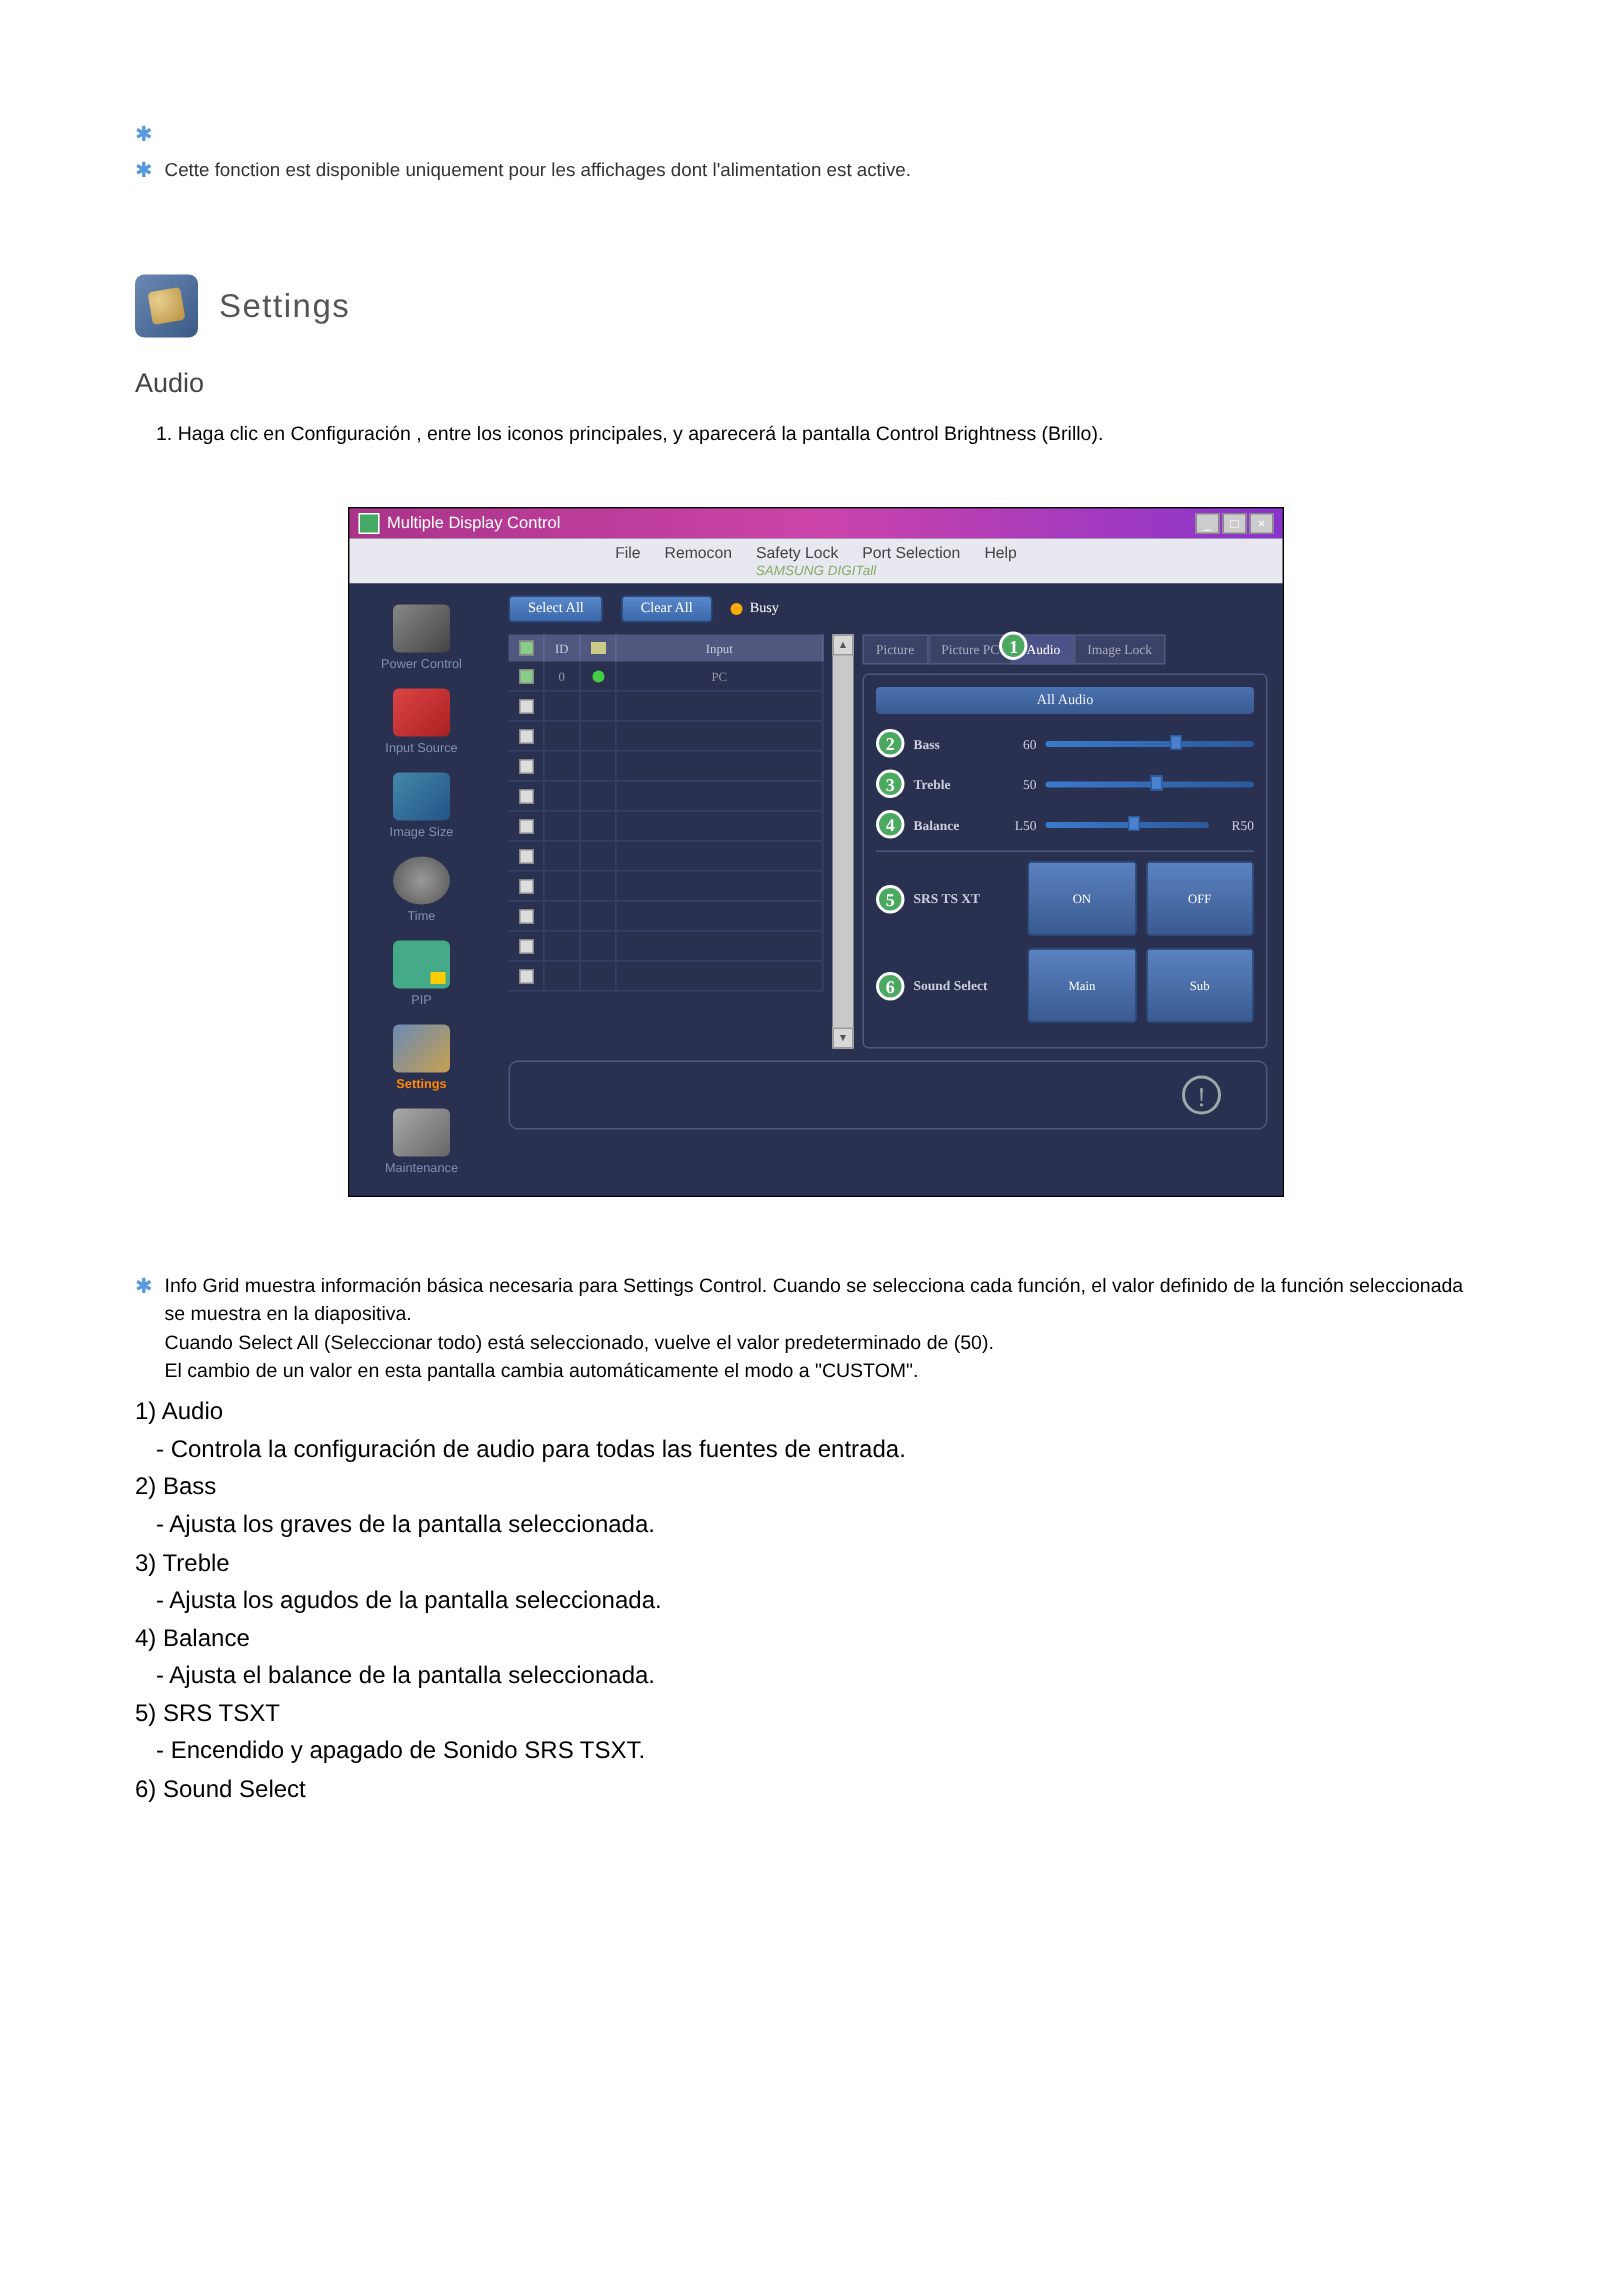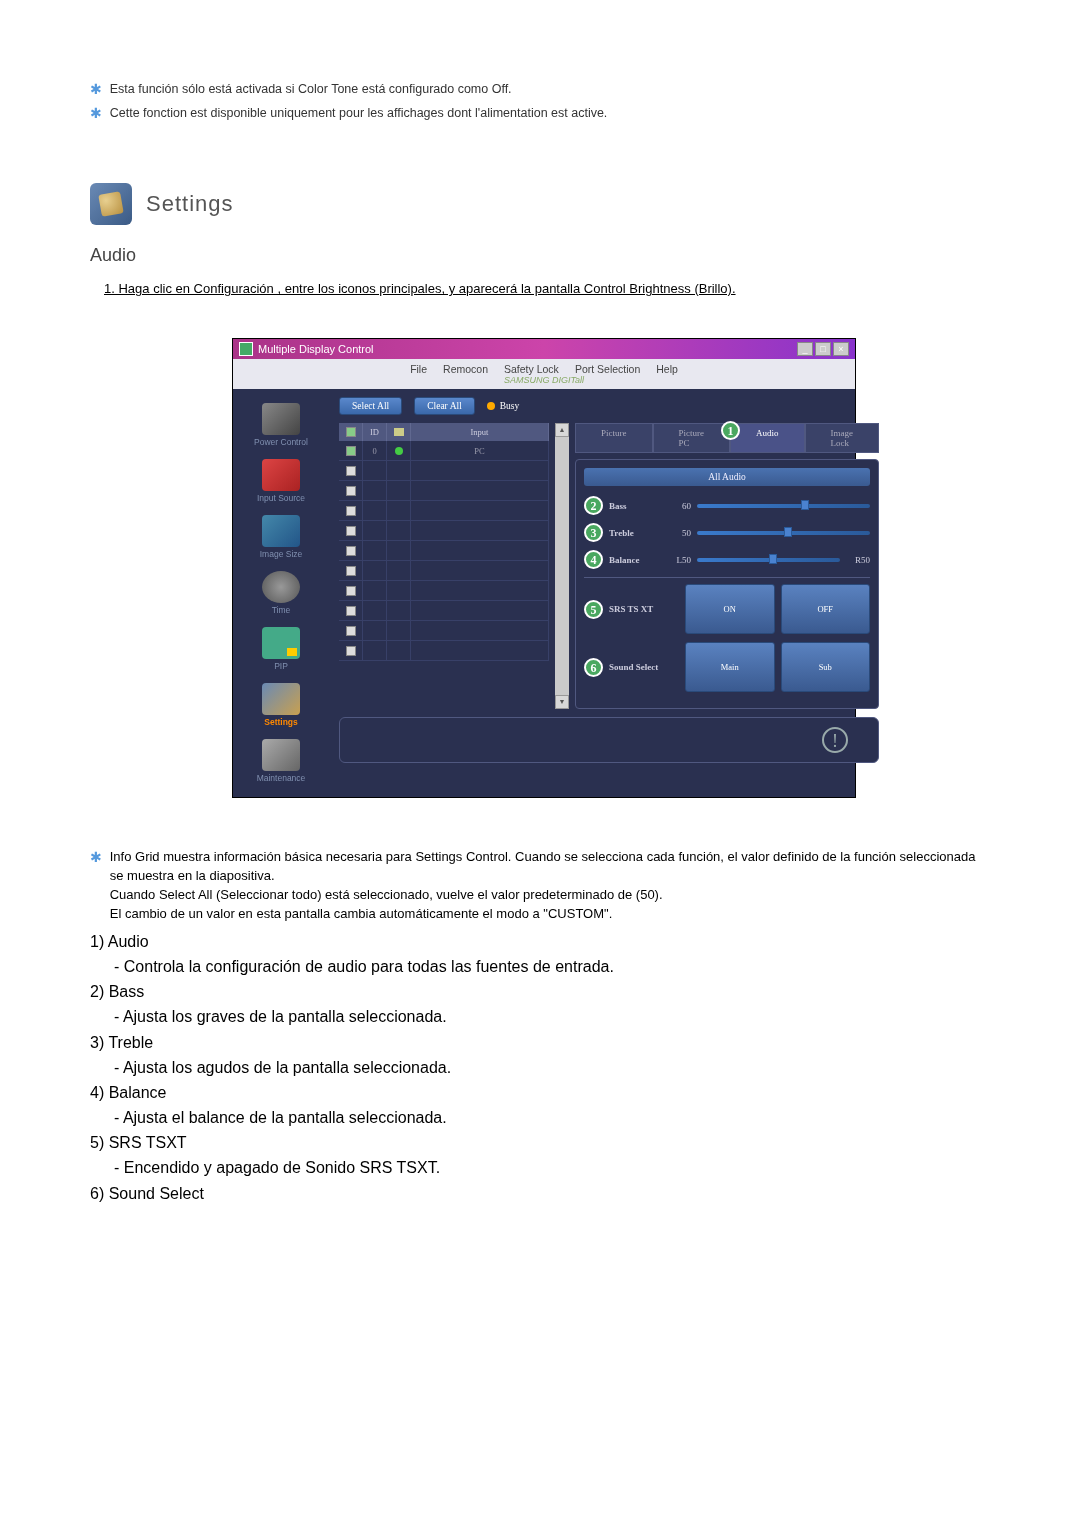--- a/index.html
+++ b/index.html
@@ -107,7 +107,6 @@
 
   <div class="note-line">
     <span class="star-icon">✱</span>
-    <span class="note-text">Esta función sólo está activada si Color Tone está configurado como Off.</span>
   </div>
   <div class="note-line">
     <span class="star-icon">✱</span>

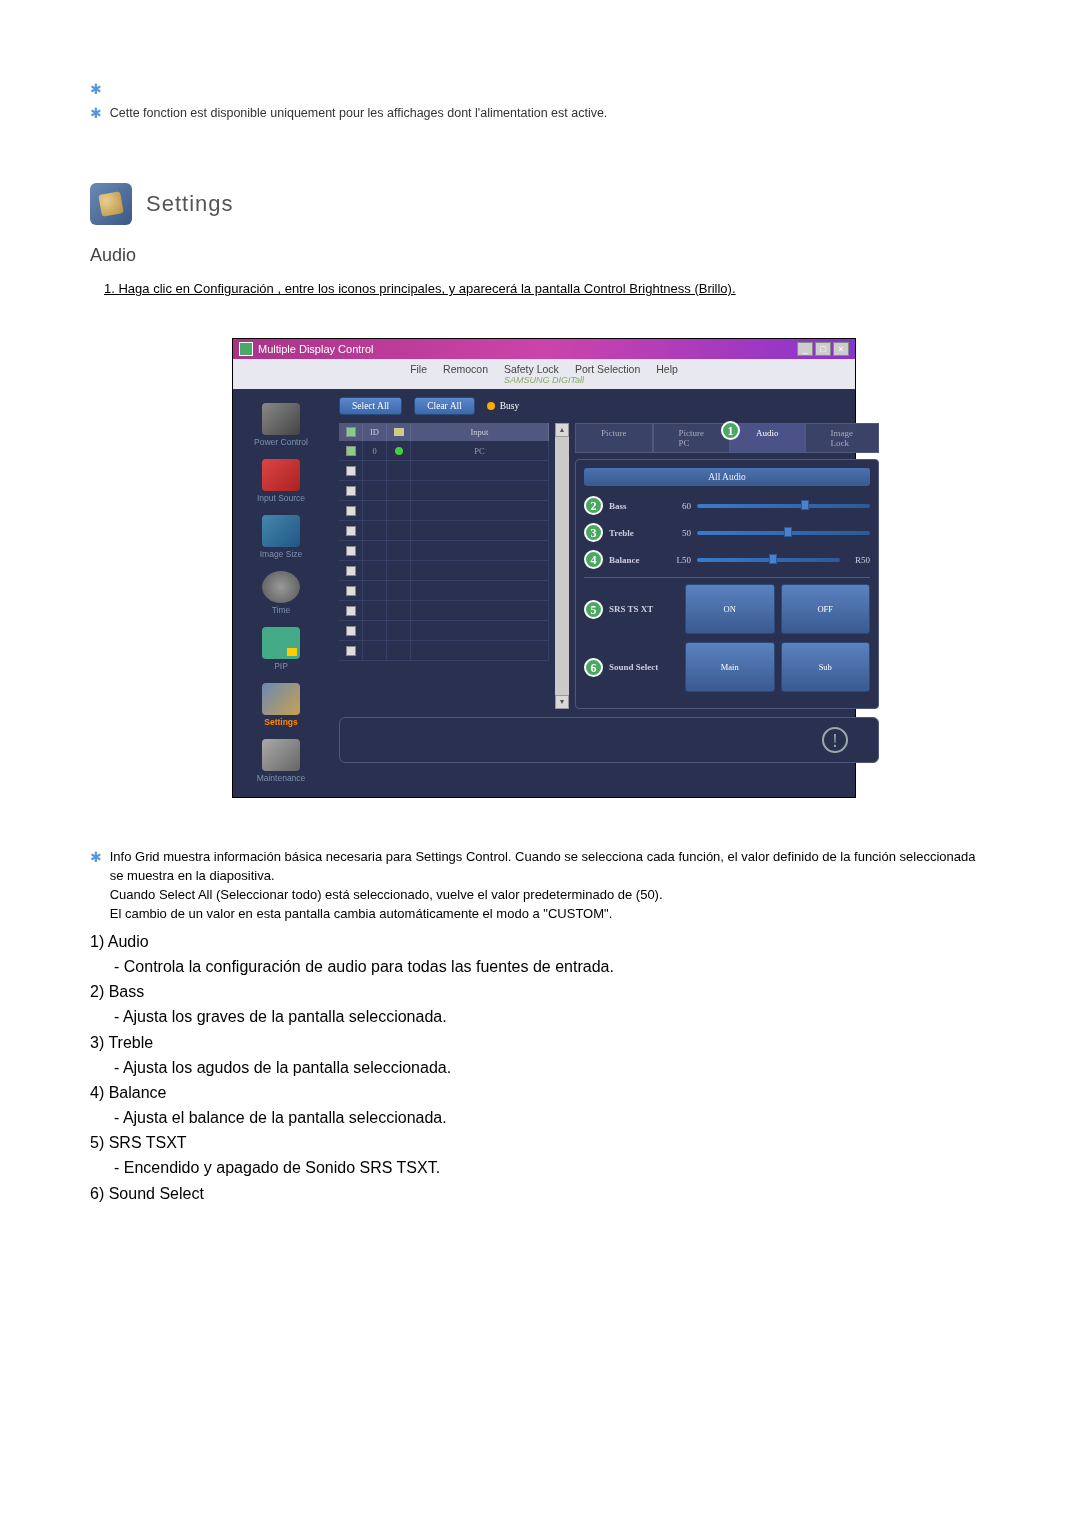--- a/index.html
+++ b/index.html
@@ -16,7 +16,7 @@
     .section-title { font-family: Verdana, Geneva, sans-serif; font-size: 22px; color: #555; letter-spacing: 1px; }
     
     .subsection-title { font-family: Verdana, sans-serif; font-size: 18px; color: #444; margin-bottom: 14px; }
-    .numbered-item { font-size: 13px; color: #000; margin-left: 14px; line-height: 1.4; text-decoration: underline; }
+    .numbered-item { font-size: 13px; color: #000; margin-left: 14px; line-height: 1.4; }
     
     
     .app-window { width: 624px; margin: 40px auto 40px 142px; background: #353a5a; border: 1px solid #000; font-family: Tahoma, sans-serif; }

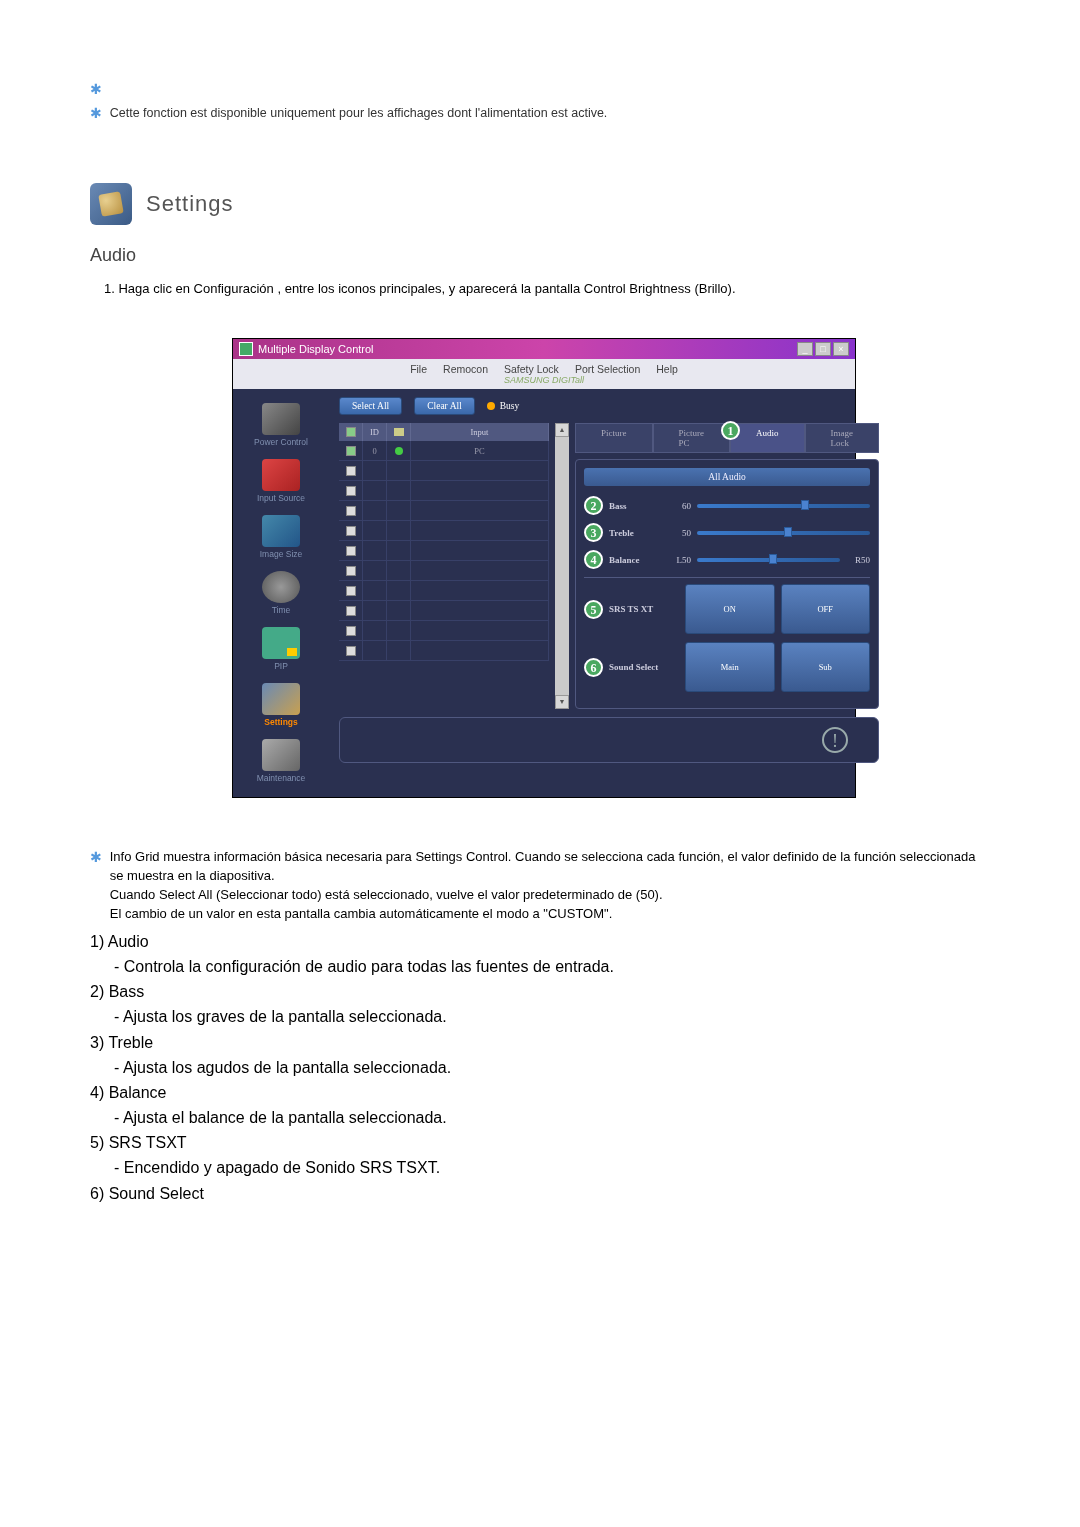--- a/index.html
+++ b/index.html
@@ -73,7 +73,7 @@
     
     .right-panel { flex: 1; }
     .tabs-row { display: flex; gap: 0; margin-bottom: 6px; }
-    .tab { font-size: 9px; color: #aab; padding: 4px 25px; background: #3a4268; border: 1px solid #505880; position: relative; }
+    .tab { font-size: 9px; color: #aab; padding: 4px 8px; background: #3a4268; border: 1px solid #505880; position: relative; }
     .tab.active { background: #4a5288; color: #fff; }
     .tab .callout { position: absolute; left: -10px; top: -3px; width: 19px; height: 19px; background: #4aa860; border: 2px solid #fff; border-radius: 50%; color: #fff; font-size: 12px; font-weight: bold; text-align: center; line-height: 17px; }
     

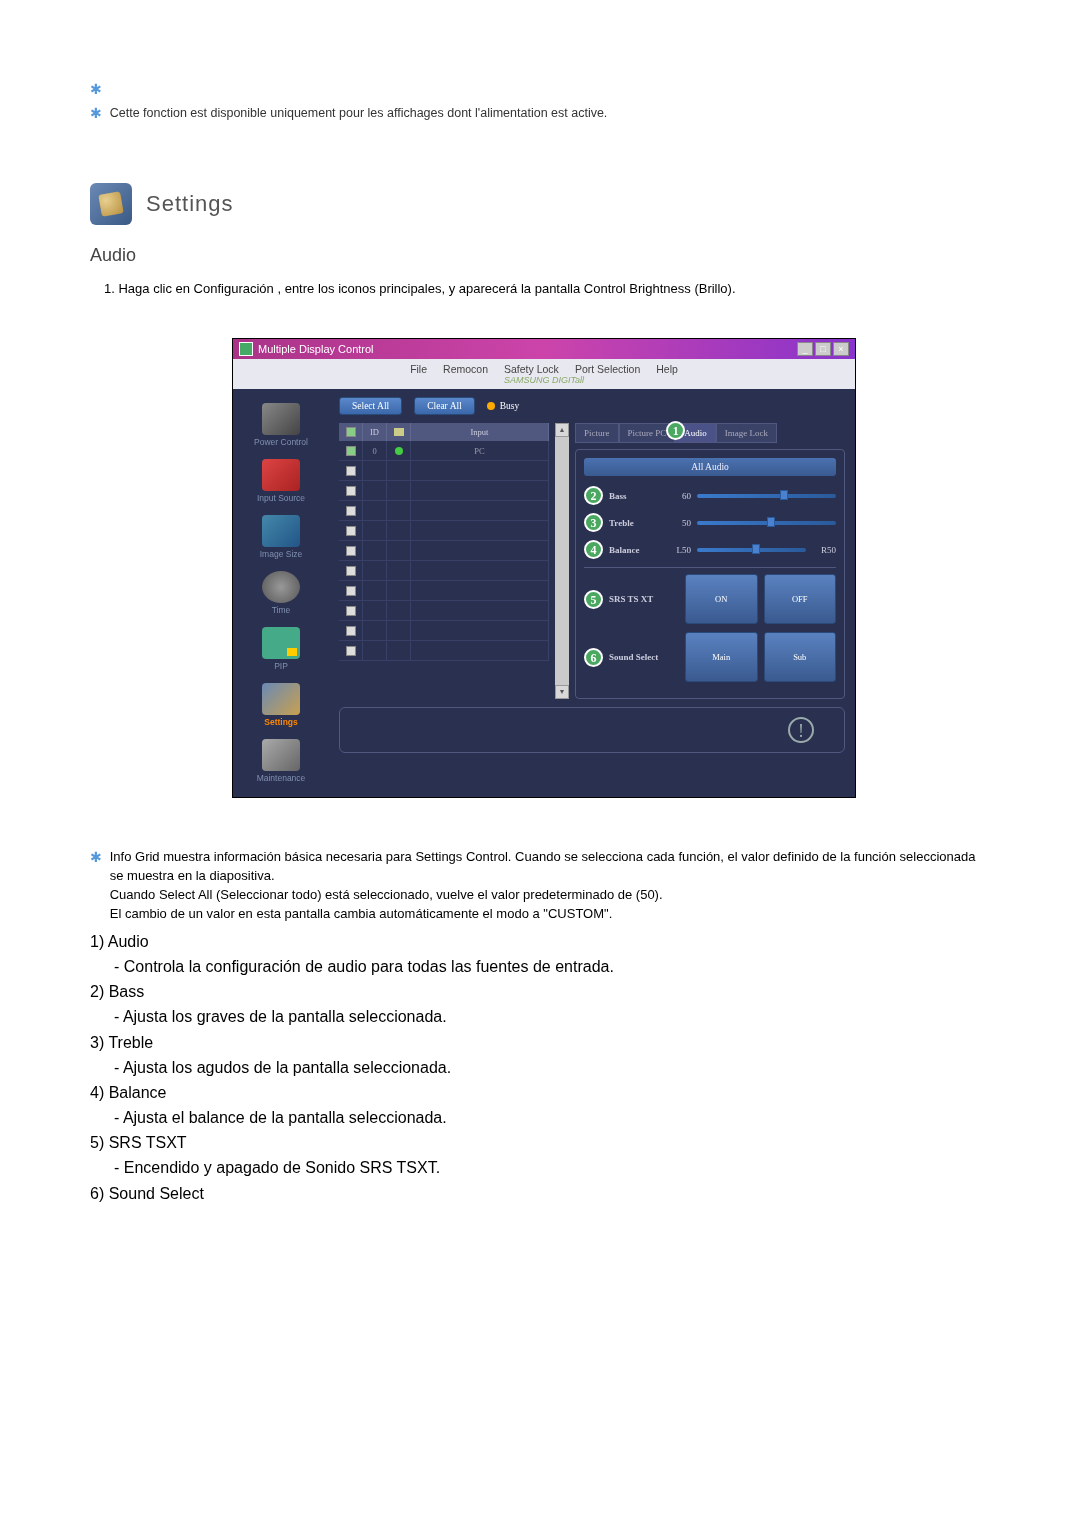--- a/index.html
+++ b/index.html
@@ -98,7 +98,7 @@
     .numlist { margin-top: 6px; }
     .nl-item { font-size: 16px; color: #000; line-height: 1.45; margin-bottom: 2px; }
     .nl-label { margin-left: 0; }
-    .nl-desc { margin-left: 24px; }
+    .nl-desc { margin-left: 14px; }
   </style>
 </head>
 <body>

